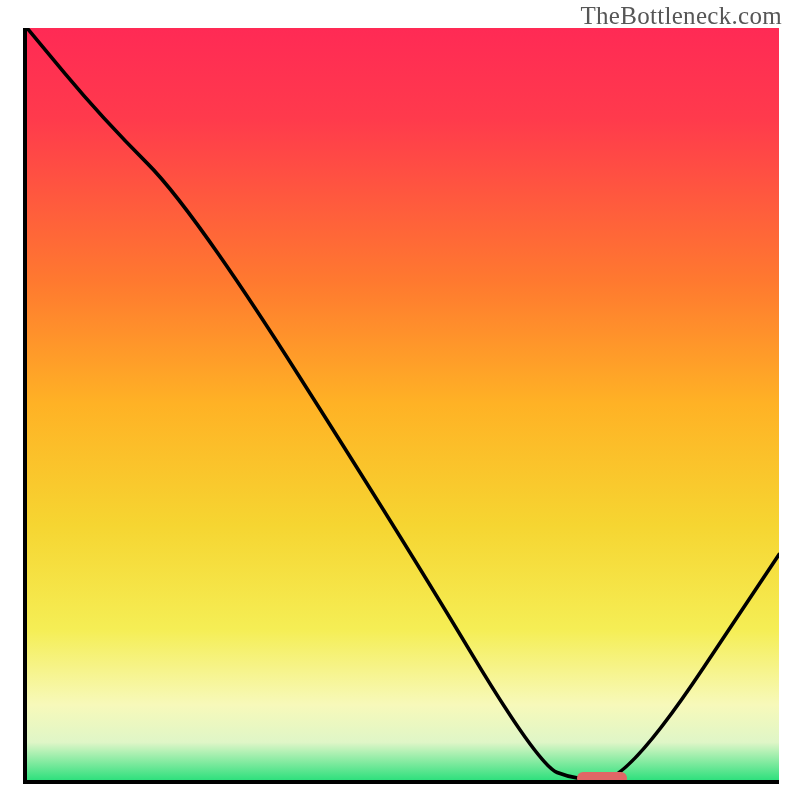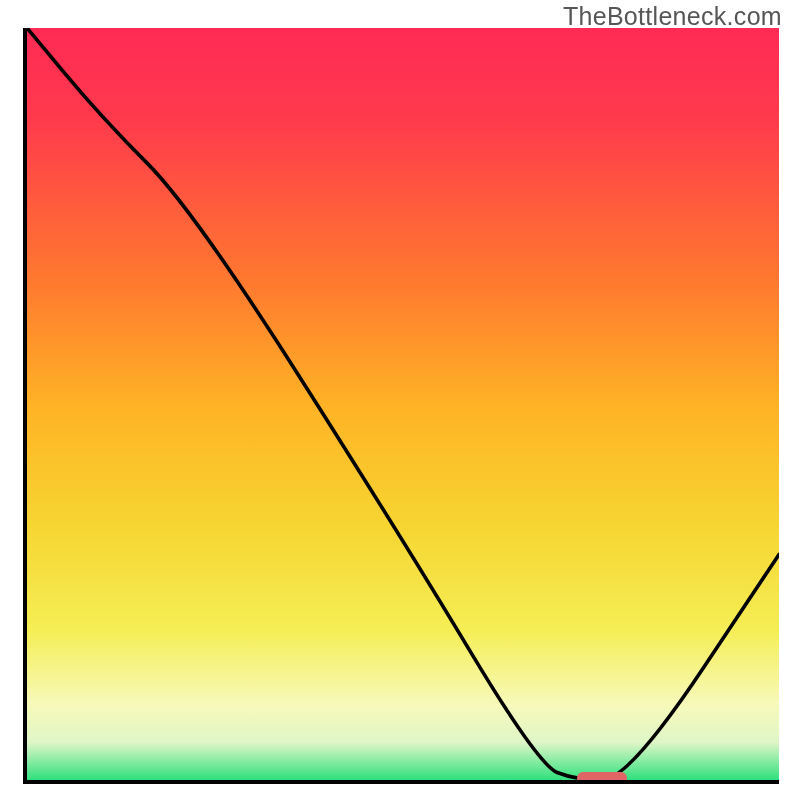--- a/index.html
+++ b/index.html
@@ -14,6 +14,7 @@
     position: relative;
     width: 800px;
     height: 574px;
+    font-family: Liberation Serif, serif;
   }
   .watermark {
     position: absolute;

